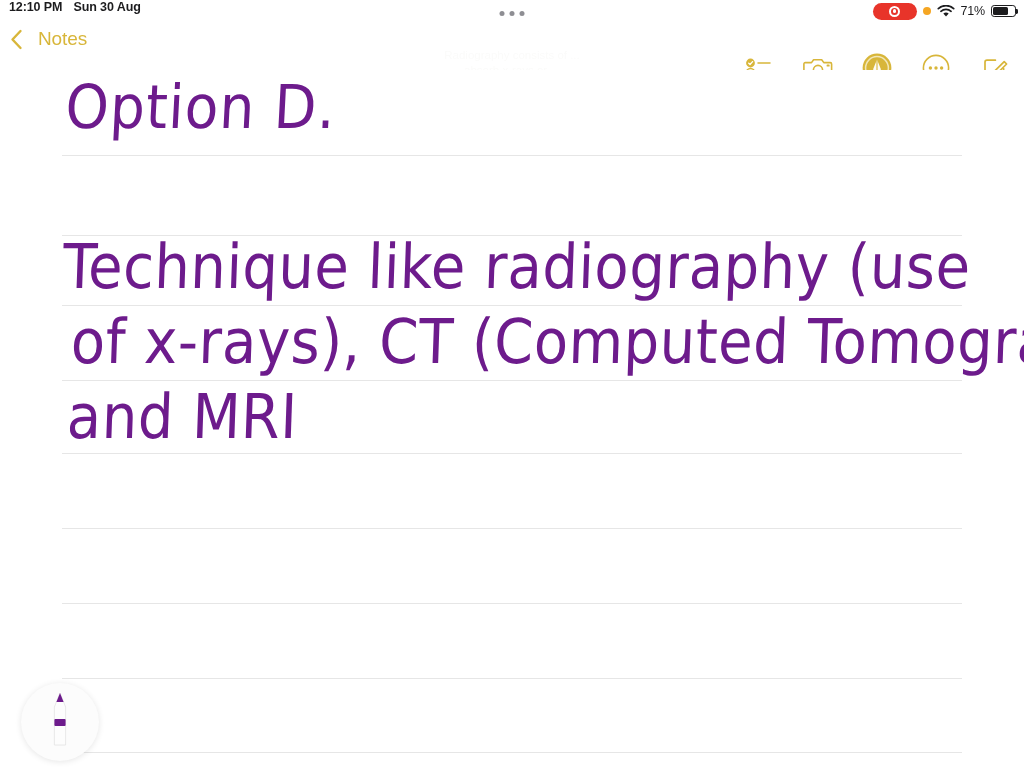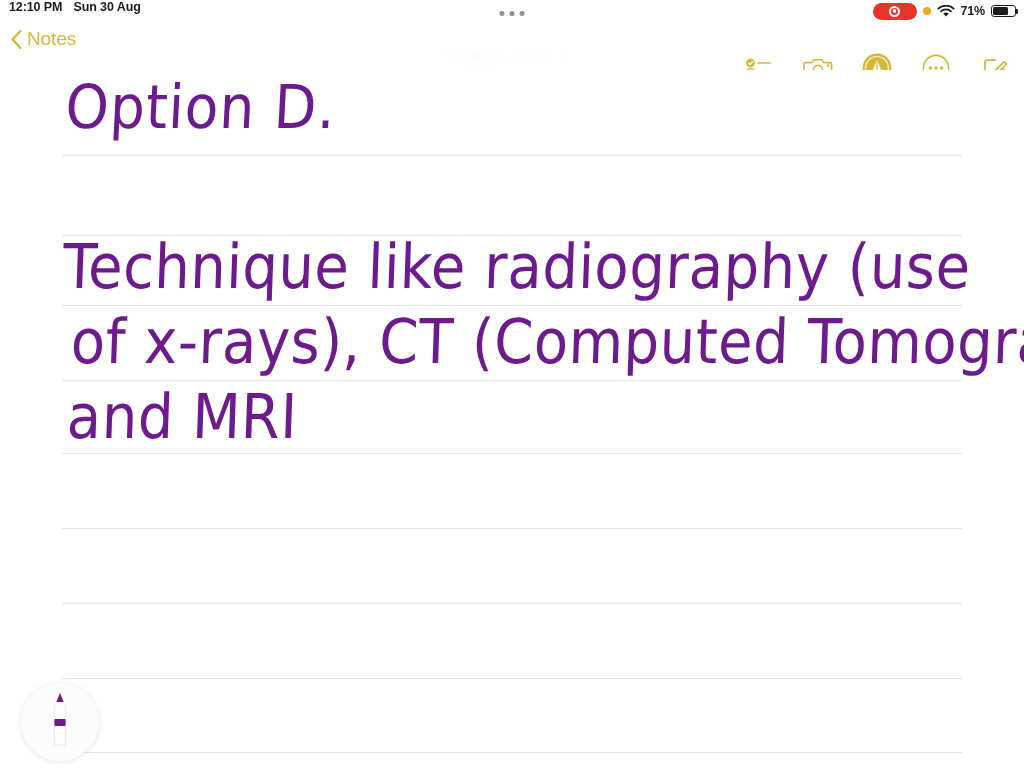--- a/index.html
+++ b/index.html
@@ -37,7 +37,7 @@
   .privacy-dot { width:8px; height:8px; border-radius:50%; background:#f5a623; }
   .wifi-ico { display:block; }
   .batt-pct {
-    font-size:12.5px; font-weight:bold; color:#1c1c1e; letter-spacing:-0.2px;
+    font-size:12.5px; font-weight:normal; color:#1c1c1e; letter-spacing:-0.2px;
   }
   .batt {
     position:relative; width:25px; height:12px;

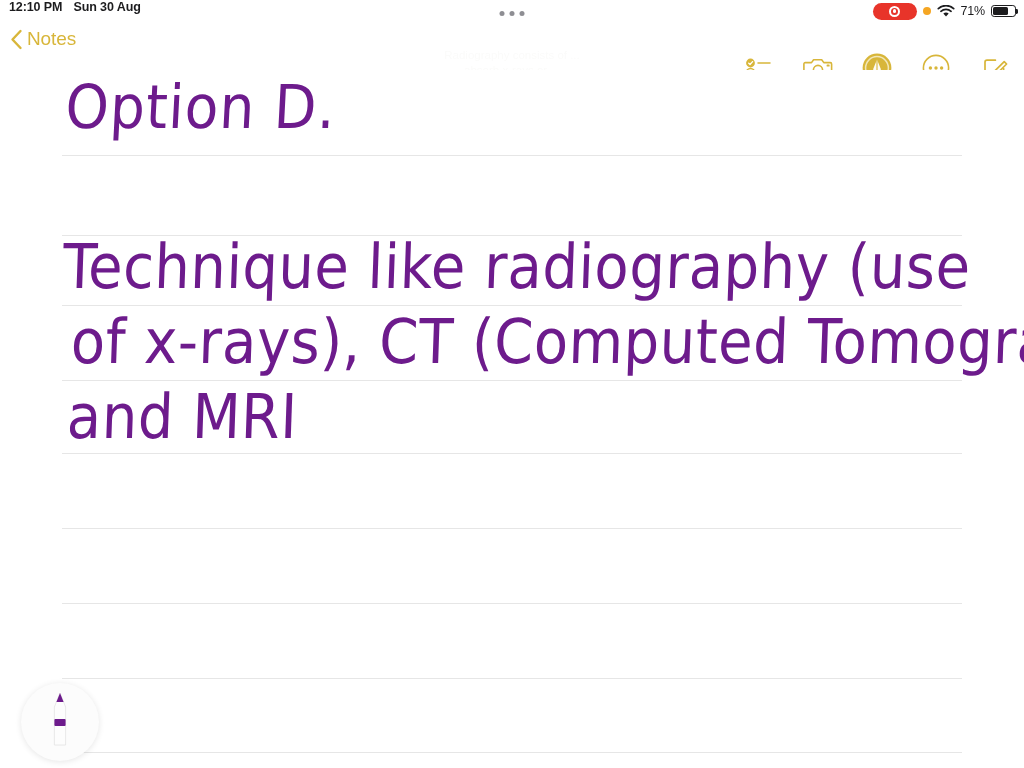--- a/index.html
+++ b/index.html
@@ -68,7 +68,7 @@
   }
   #back-button {
     position:absolute; left:10px; top:6px;
-    display:flex; align-items:center; gap:4px;
+    display:flex; align-items:center; gap:15px;
     color:#d8b63a; font-size:19px; letter-spacing:-0.1px;
   }
   #back-button .chev { display:block; }

